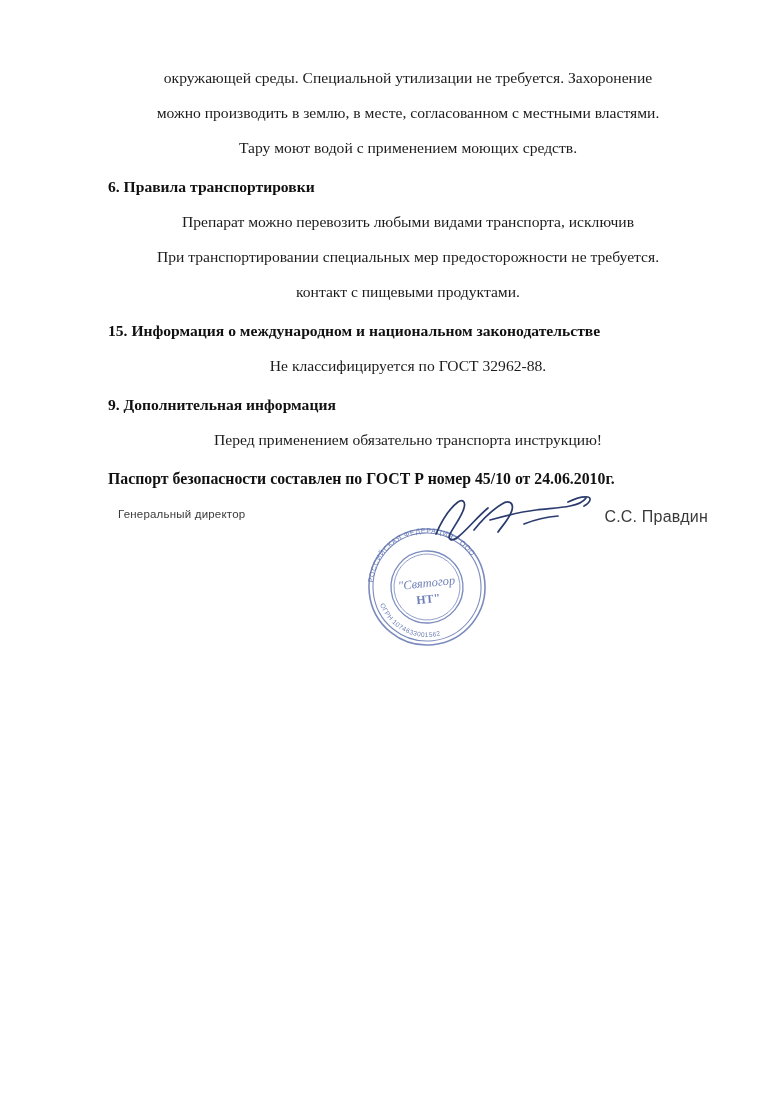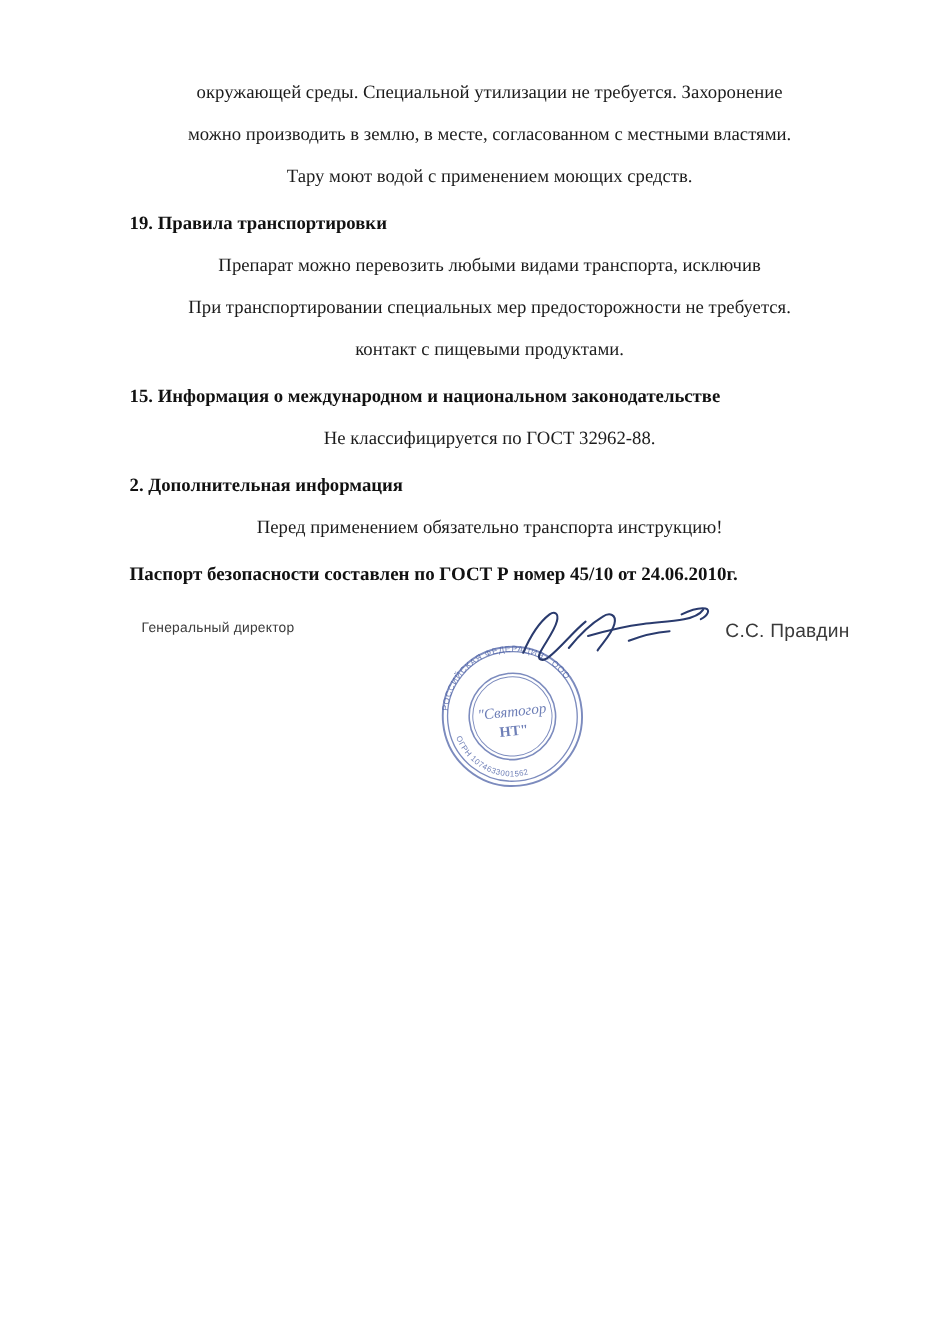--- a/index.html
+++ b/index.html
@@ -114,7 +114,7 @@
     </div>
 
     <div class="block">
-      <p class="heading">19. Правила транспортировки</p>
+      <p class="heading">6. Правила транспортировки</p>
       <p class="body-line">Препарат можно перевозить любыми видами транспорта, исключив</p>
       <p class="body-line">При транспортировании специальных мер предосторожности не требуется.</p>
       <p class="body-line">контакт с пищевыми продуктами.</p>

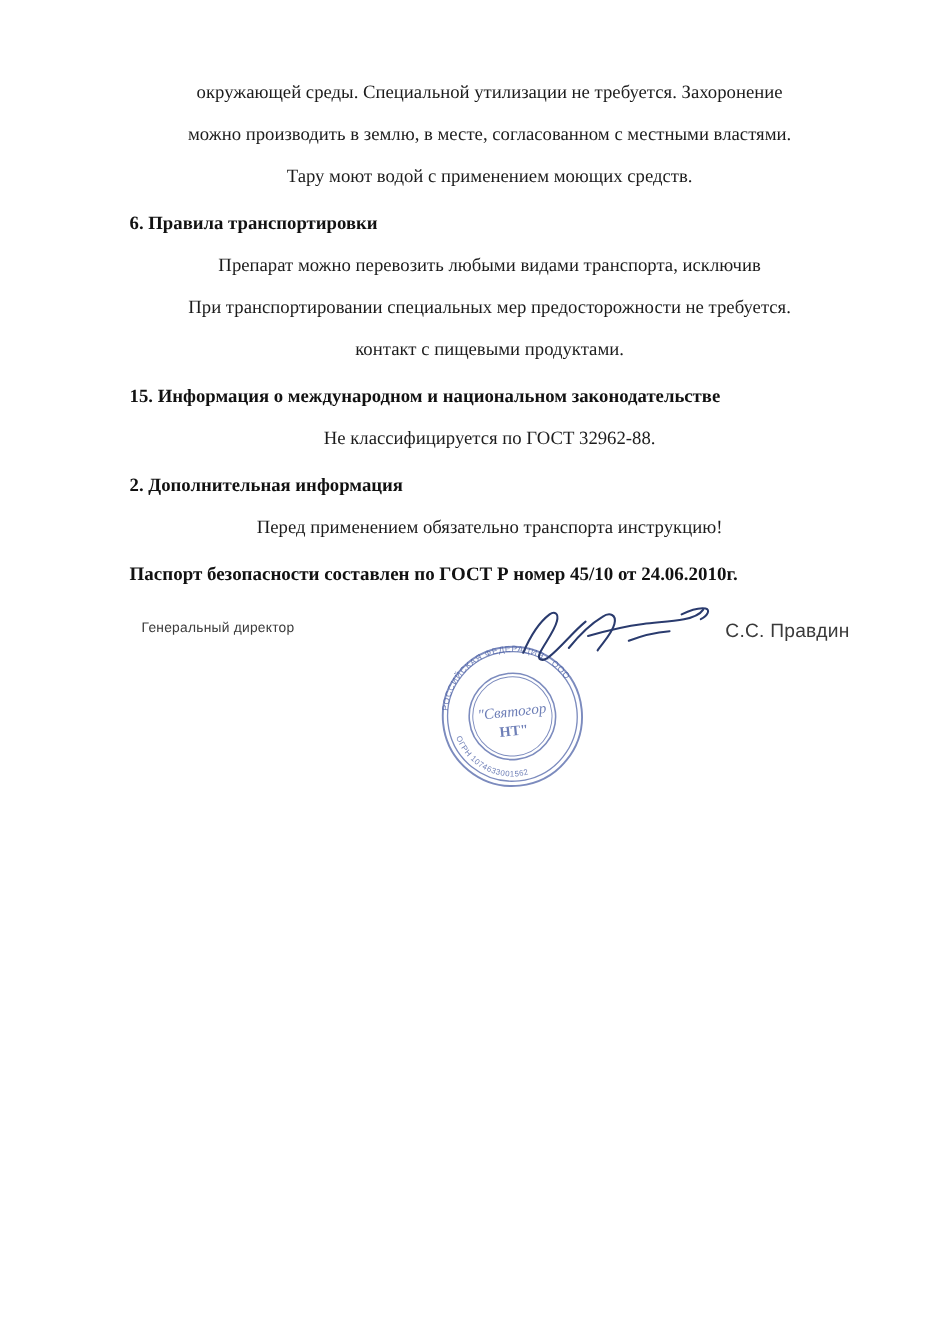--- a/index.html
+++ b/index.html
@@ -126,7 +126,7 @@
     </div>
 
     <div class="block">
-      <p class="heading">2. Дополнительная информация</p>
+      <p class="heading">9. Дополнительная информация</p>
       <p class="body-line">Перед применением обязательно транспорта инструкцию!</p>
     </div>
 

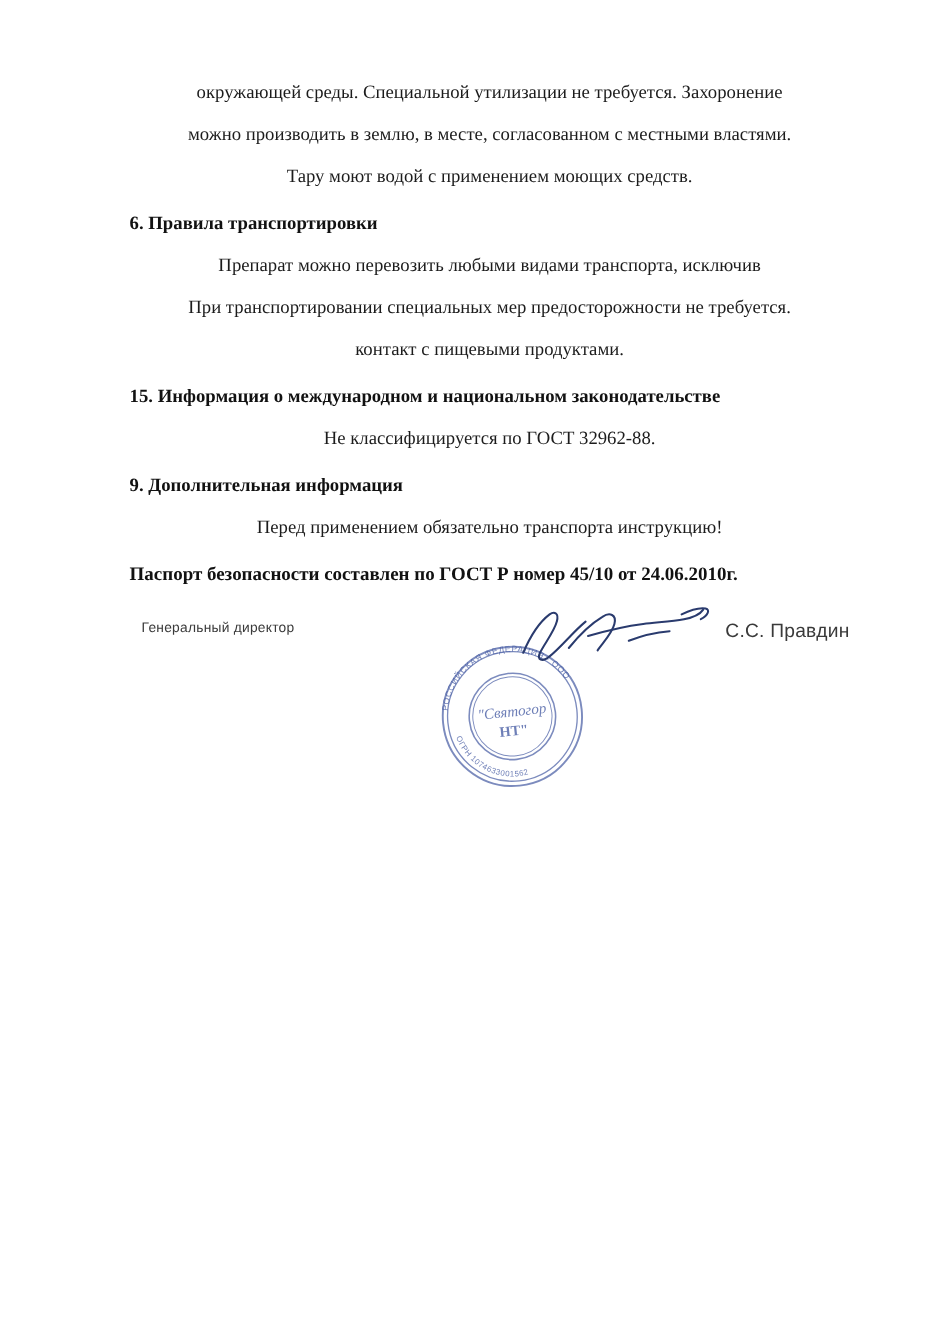--- a/index.html
+++ b/index.html
@@ -62,7 +62,7 @@
   .sign-area {
     position: absolute;
     left: 108px;
-    top: 498px;
+    top: 488px;
     width: 600px;
     height: 160px;
     text-align: center;

